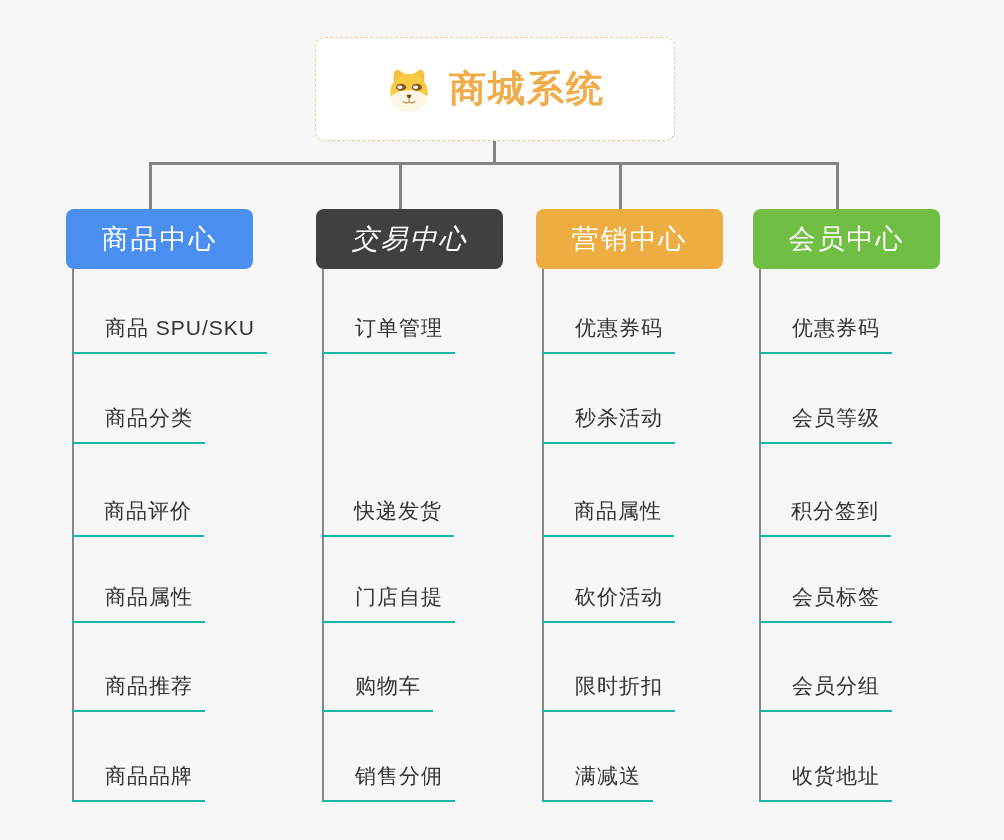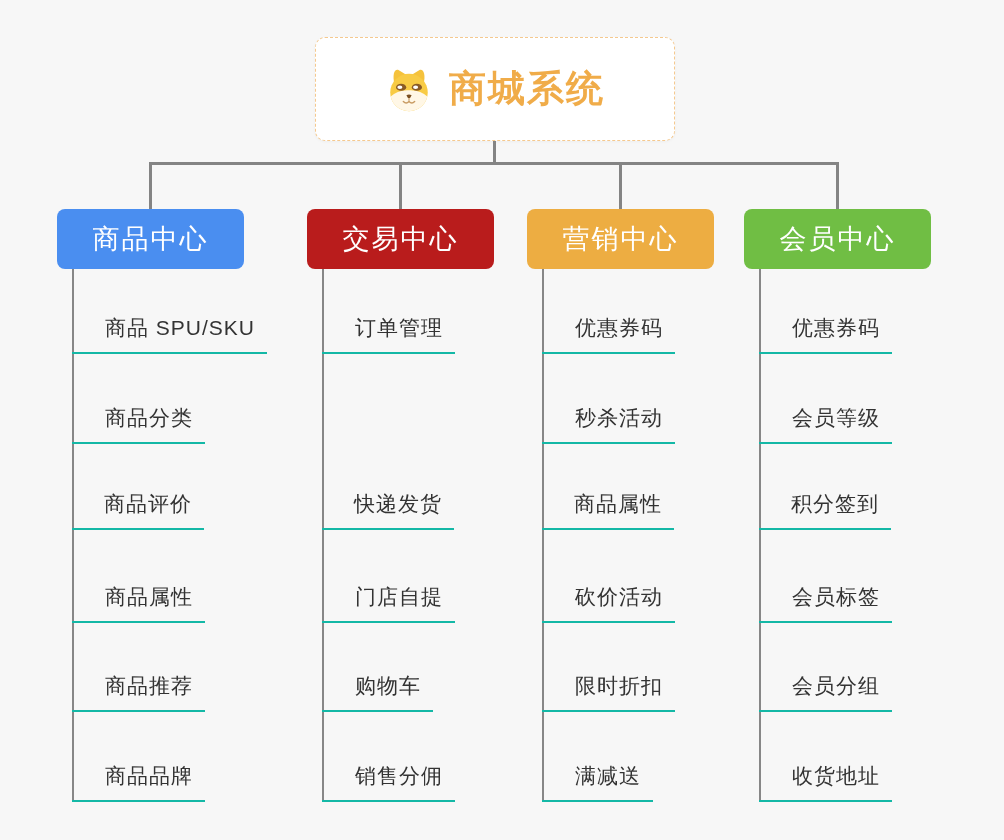--- a/index.html
+++ b/index.html
@@ -42,7 +42,7 @@
   .branch-box{
     width:187px;height:60px;border-radius:8px;
     display:flex;align-items:center;justify-content:center;
-    color:#FFFFFF;font-size:27px;letter-spacing:2px;
+    color:#FFFFFF;font-size:27px;letter-spacing:2px;margin-left:9px;
   }
   .trunk{
     position:absolute;left:15px;top:60px;width:2px;height:533px;

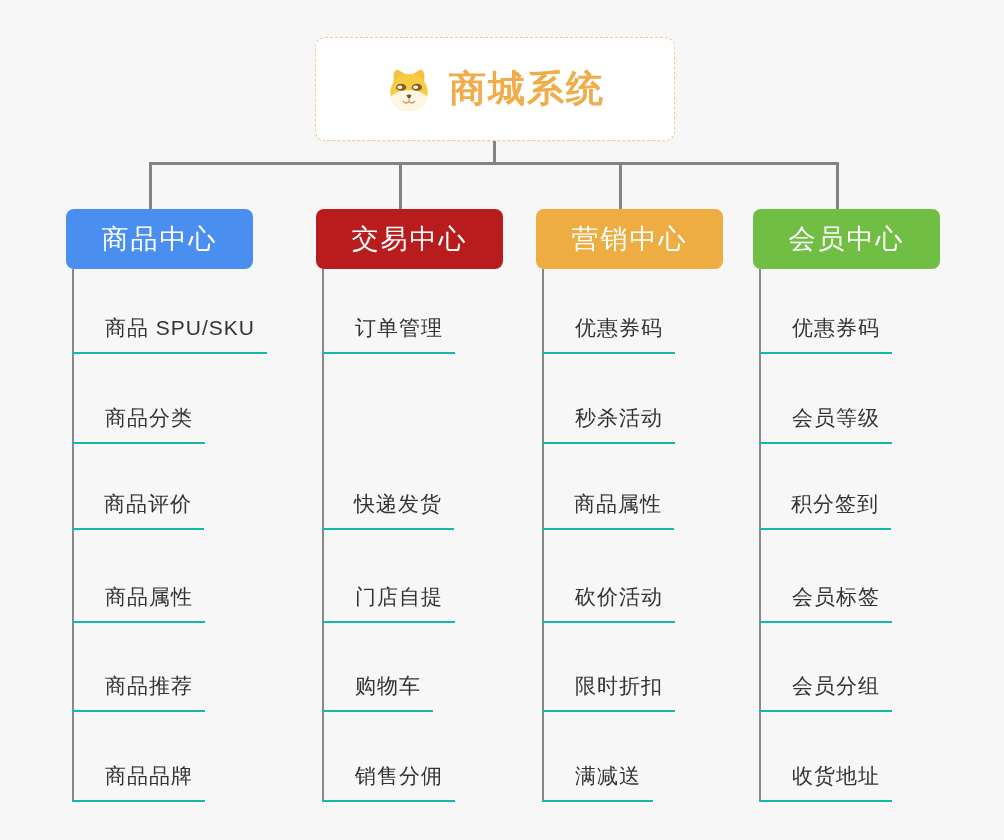--- a/index.html
+++ b/index.html
@@ -103,7 +103,7 @@
   </div>
 
   <div class="branch b1">
-    <div class="branch-box" style="background: #b91c1c;">交易中心</div>
+    <div class="branch-box" style="background: #404040; font-style: italic;">交易中心</div>
     <div class="trunk"></div>
     <div class="leaf r0">订单管理</div>
     <div class="leaf r2">快递发货</div>

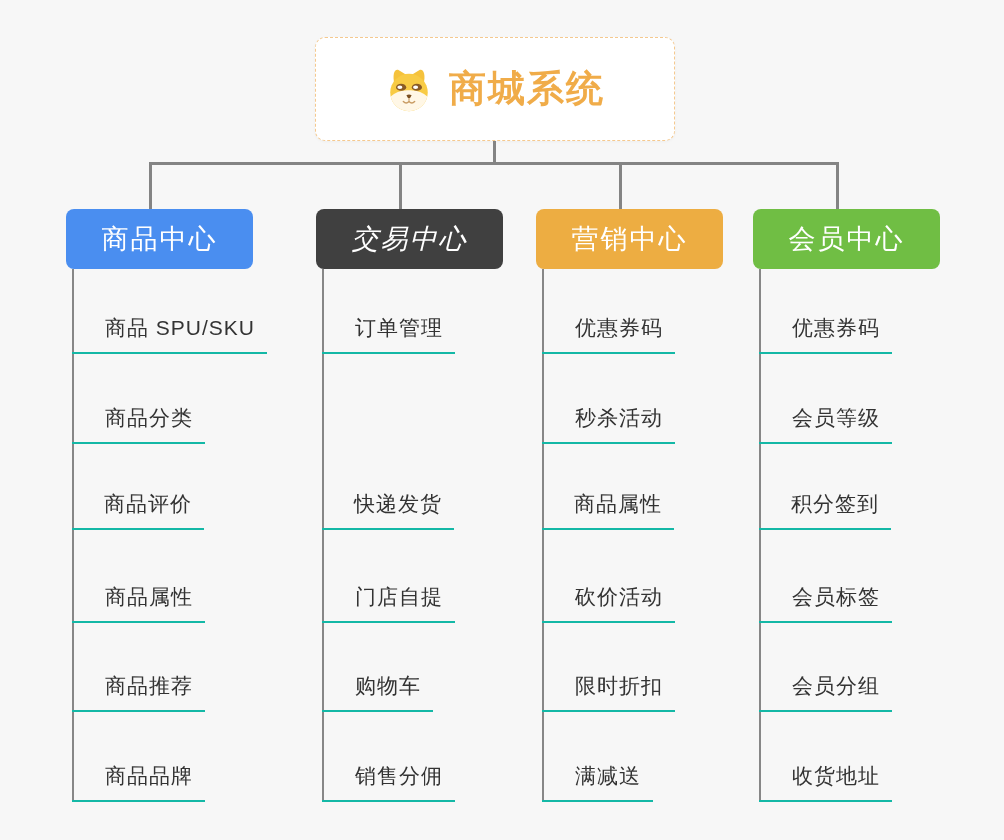--- a/index.html
+++ b/index.html
@@ -56,7 +56,7 @@
     padding:0 12px 10px 33px;
     border-bottom:2px solid #14b8a6;
   }
-  .r0{top:105px;} .r1{top:195px;} .r2{top:281px;padding-left:32px;}
+  .r0{top:105px;} .r1{top:195px;} .r2{top:288px;padding-left:32px;}
   .r3{top:374px;} .r4{top:463px;} .r5{top:553px;}
 </style>
 </head>

